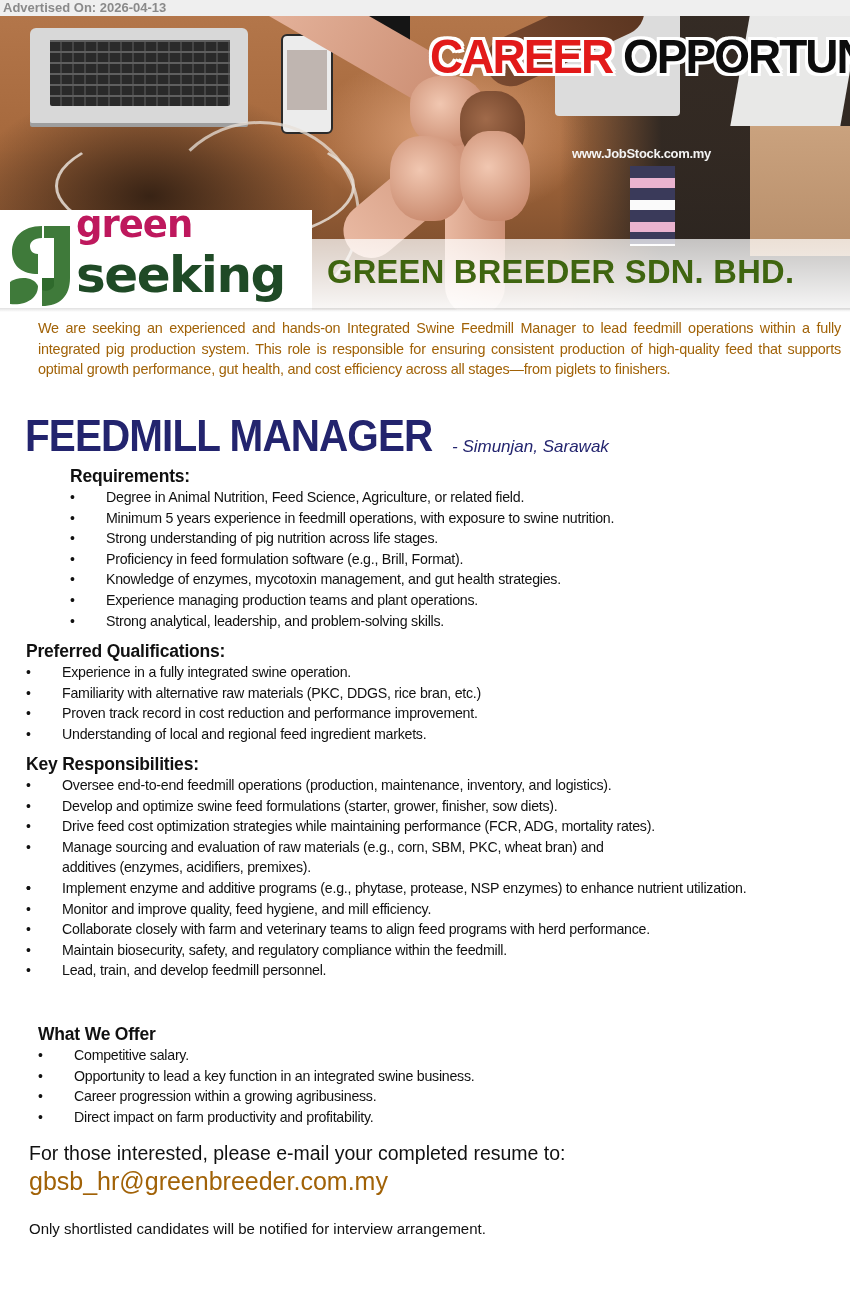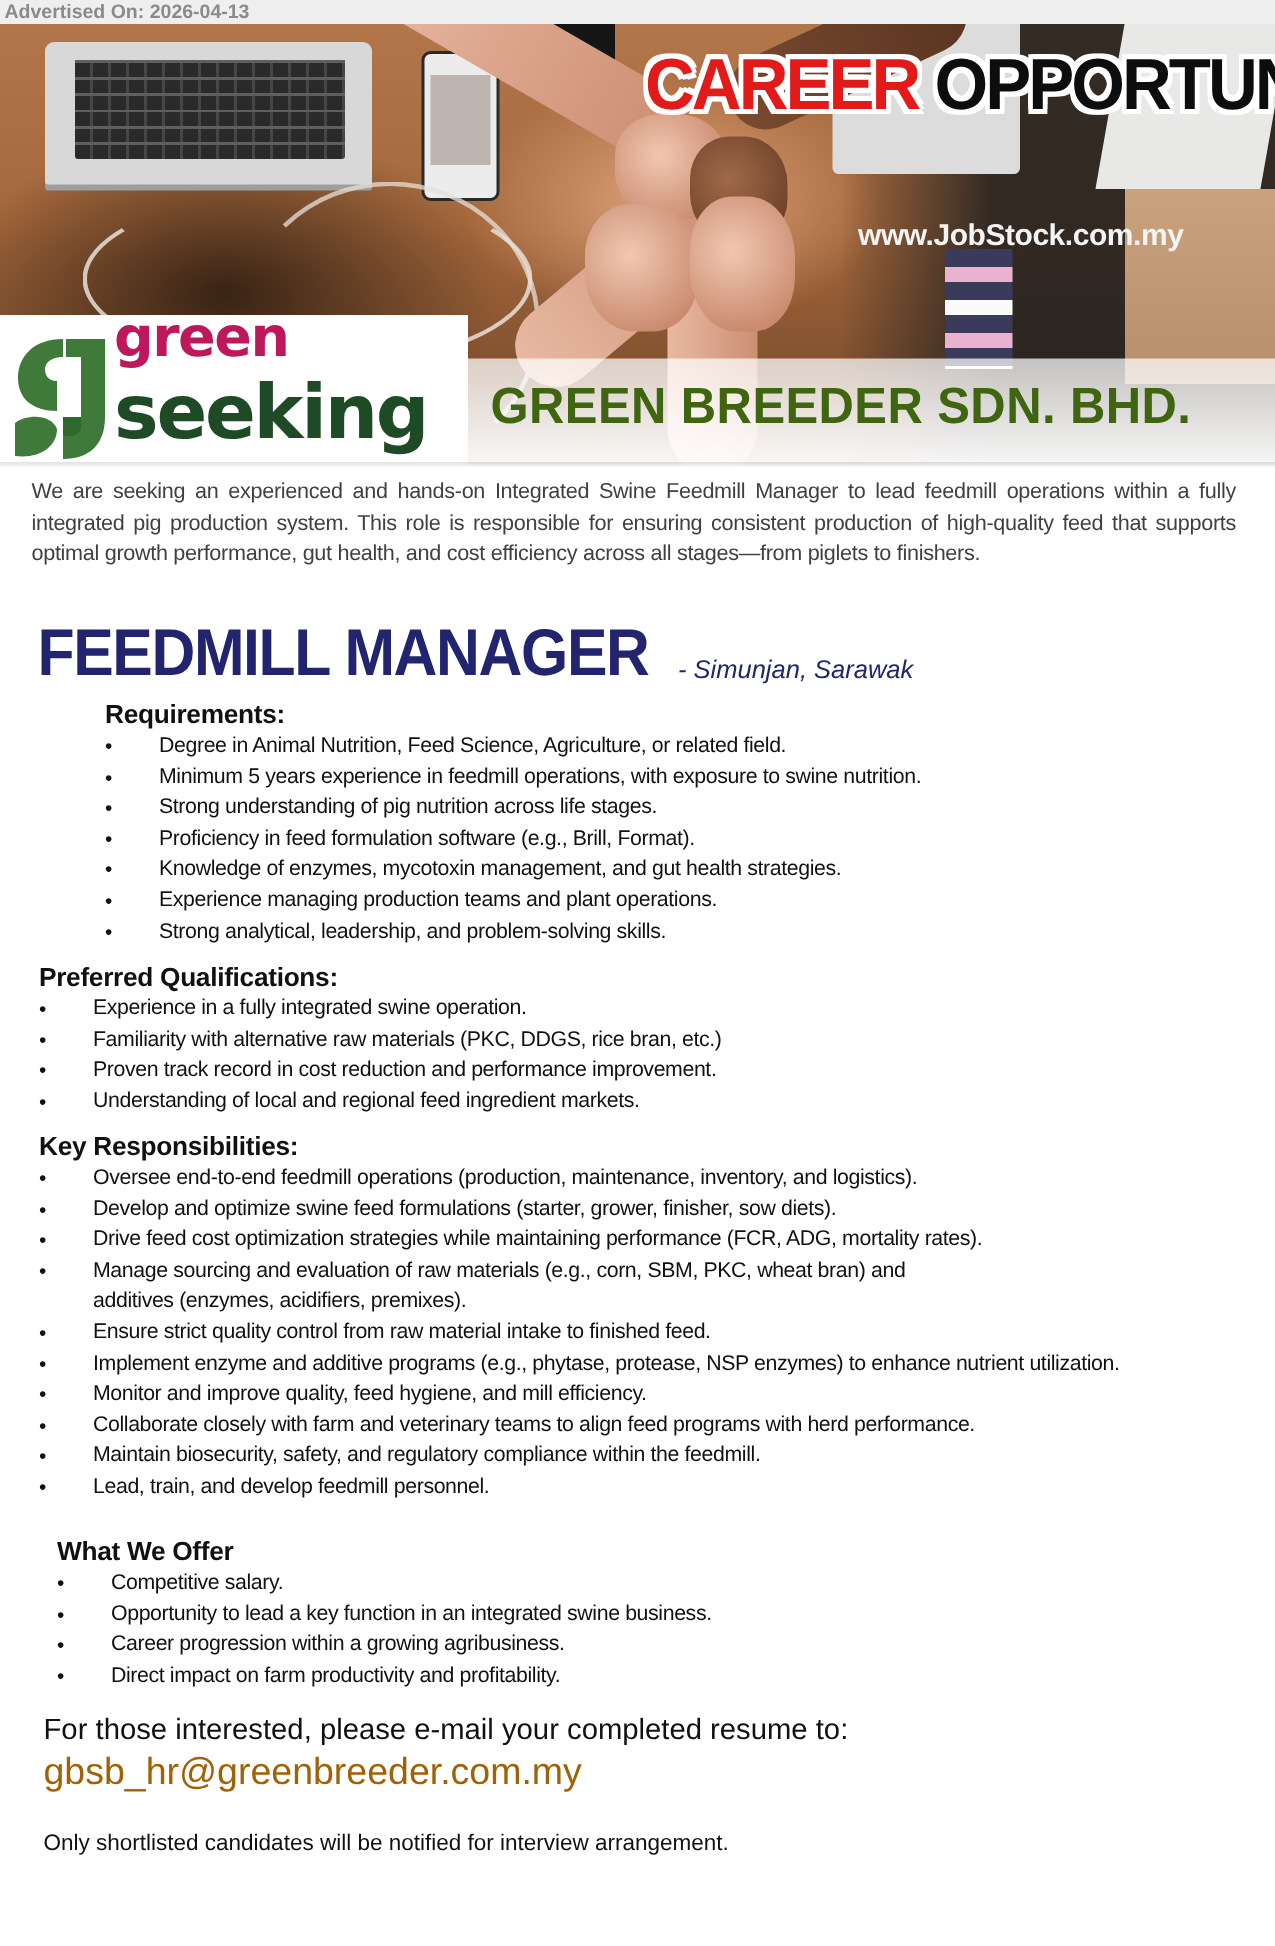--- a/index.html
+++ b/index.html
@@ -112,7 +112,7 @@
   }
   .jobstock {
     position: absolute; left: 572px; top: 146px;
-    font-family: "Liberation Sans", sans-serif; font-weight: bold; font-size: 20px;
+    font-family: "Liberation Sans", sans-serif; font-weight: bold; font-size: 13px;
     color: #f4f4f4; letter-spacing: -0.3px;
   }
 

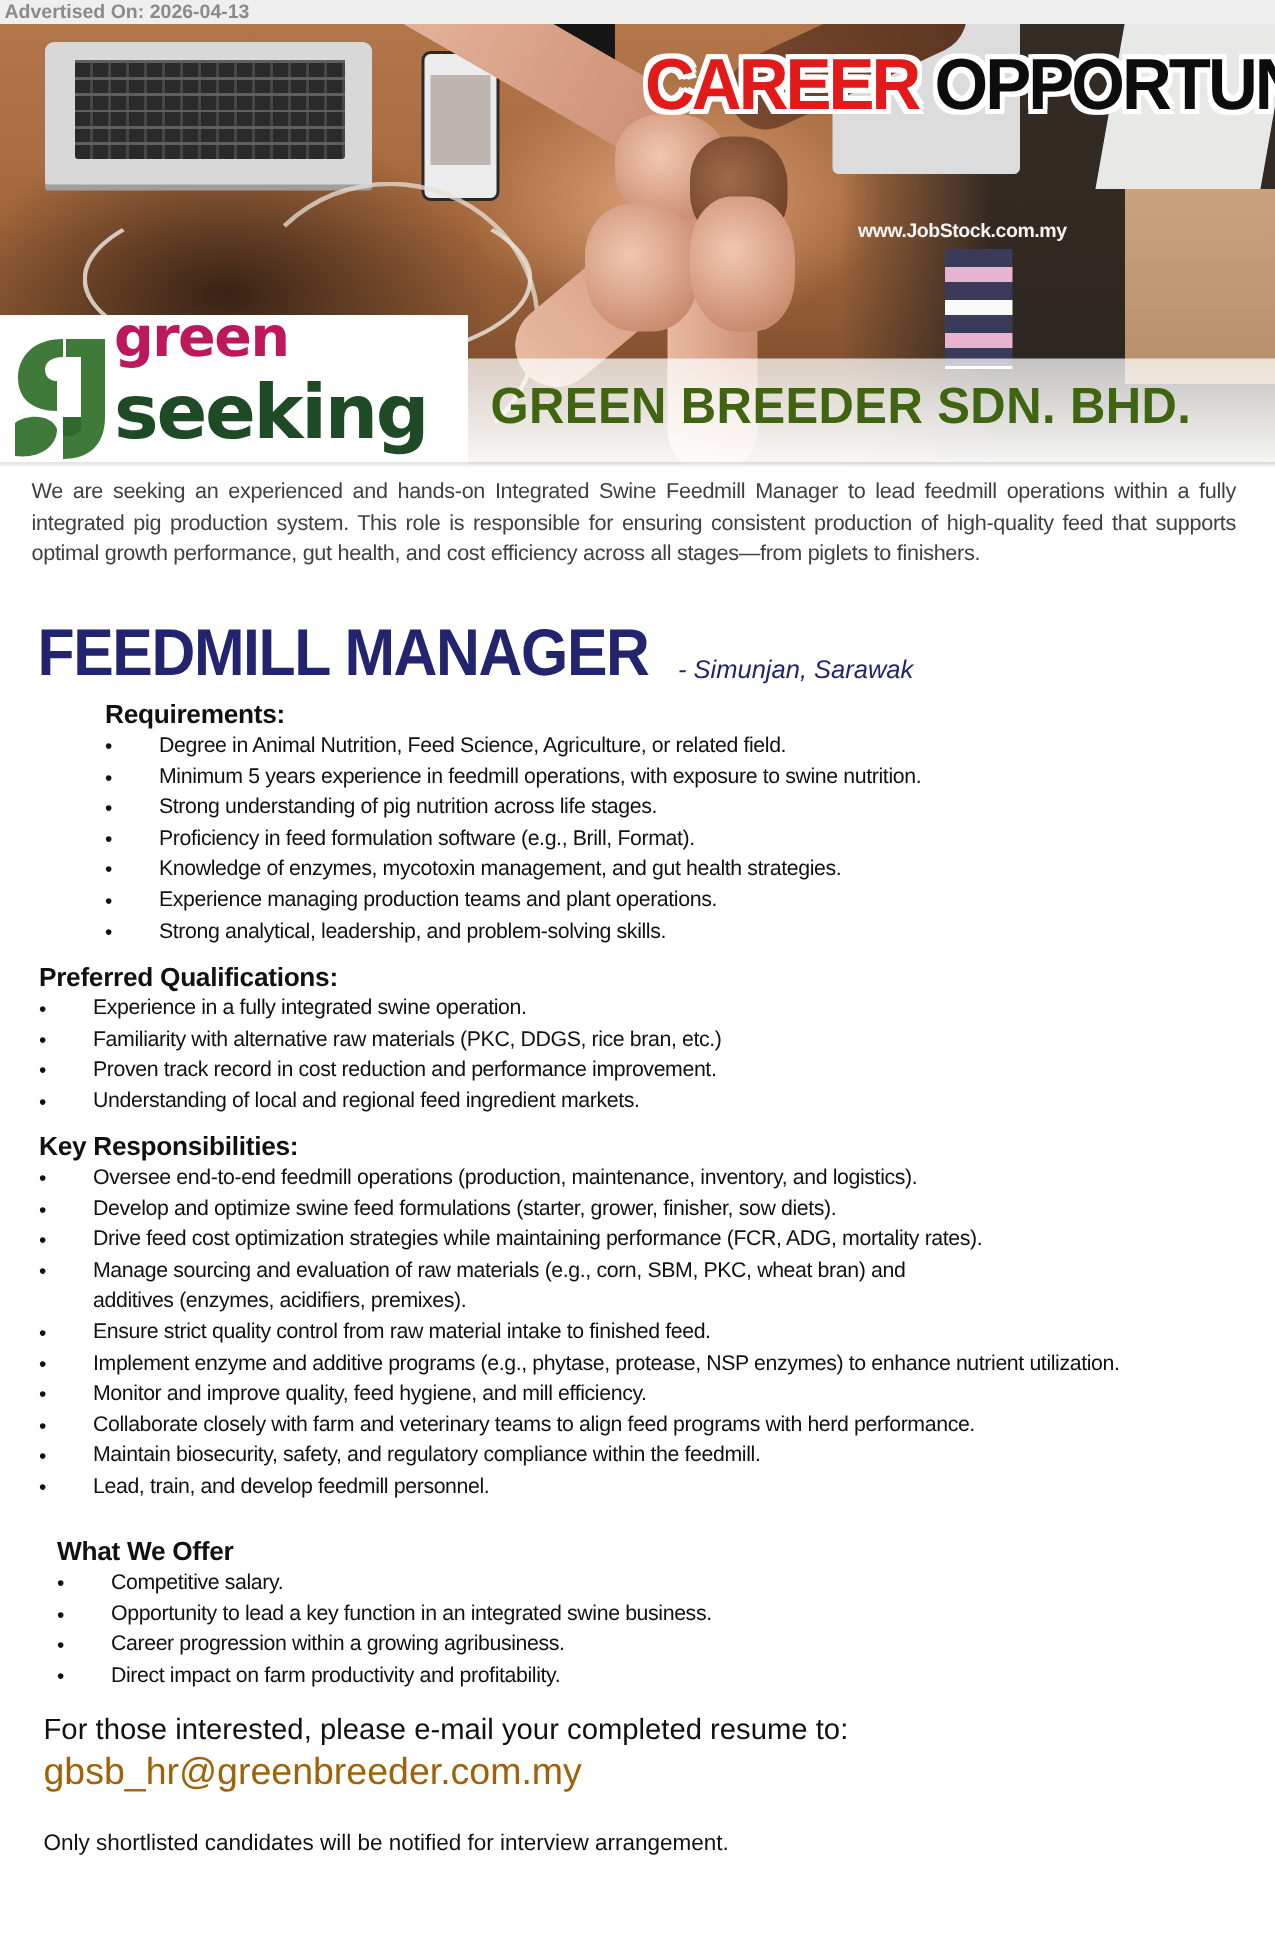--- a/index.html
+++ b/index.html
@@ -153,9 +153,9 @@
 
   
   .intro {
-    position: absolute; left: 21px; top: 318px; width: 803px;
+    position: absolute; left: 38px; top: 318px; width: 803px;
     font-family: "Liberation Sans", sans-serif; font-size: 14.4px; line-height: 20.7px;
-    color: #404040; text-align: justify; letter-spacing: -0.2px;
+    color: #a16207; text-align: justify; letter-spacing: -0.2px;
   }
   .job-title {
     position: absolute; left: 25px; top: 412px;

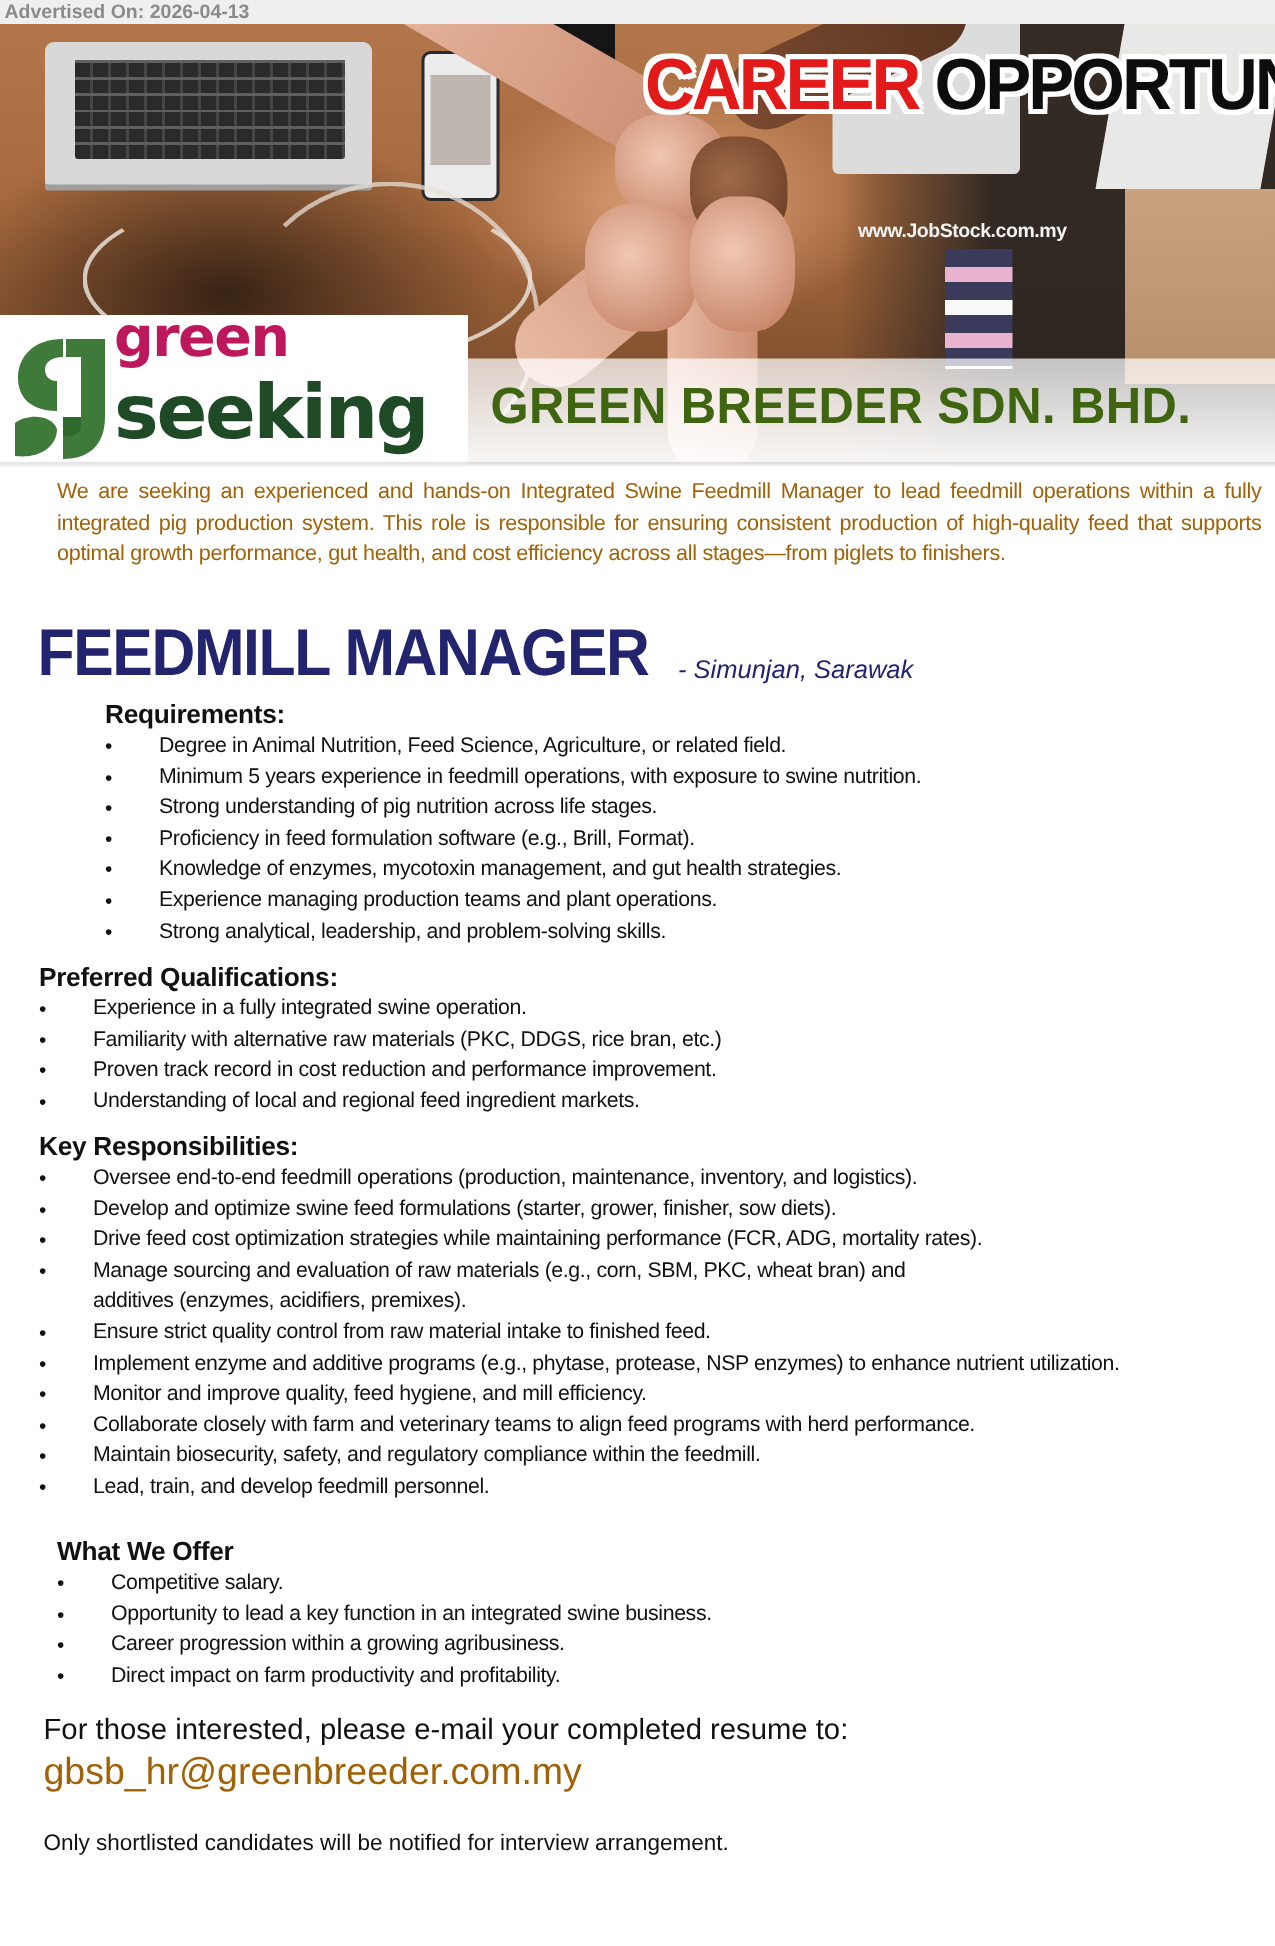--- a/index.html
+++ b/index.html
@@ -291,7 +291,7 @@
     <li><span class="bullet">•</span><span>Drive feed cost optimization strategies while maintaining performance (FCR, ADG, mortality rates).</span></li>
     <li><span class="bullet">•</span><span>Manage sourcing and evaluation of raw materials (e.g., corn, SBM, PKC, wheat bran) and</span></li>
     <li><span>additives (enzymes, acidifiers, premixes).</span></li>
-    <li><span class="bullet">•</span><span>Ensure strict quality control from raw material intake to finished feed.</span></li>
+    <li><span class="bullet">•</span></li>
     <li><span class="bullet">•</span><span>Implement enzyme and additive programs (e.g., phytase, protease, NSP enzymes) to enhance nutrient utilization.</span></li>
     <li><span class="bullet">•</span><span>Monitor and improve quality, feed hygiene, and mill efficiency.</span></li>
     <li><span class="bullet">•</span><span>Collaborate closely with farm and veterinary teams to align feed programs with herd performance.</span></li>

